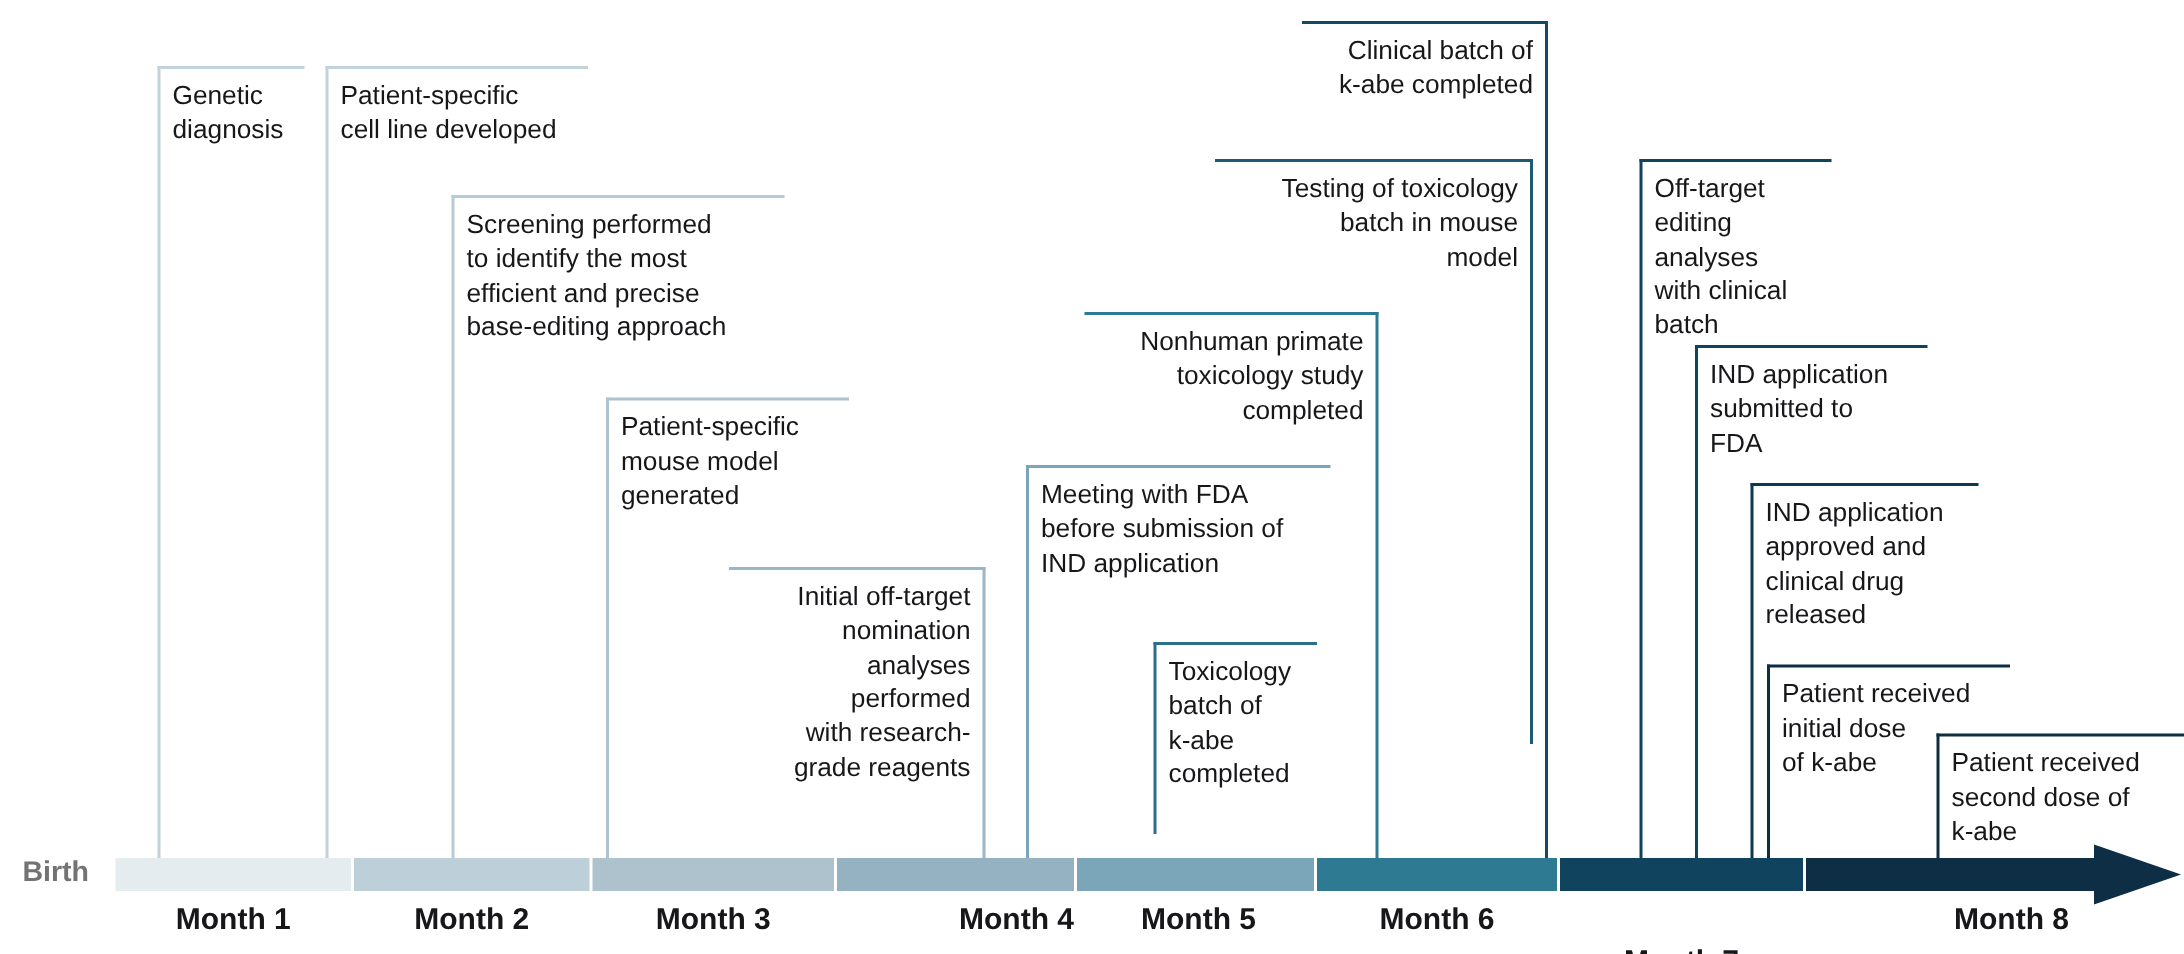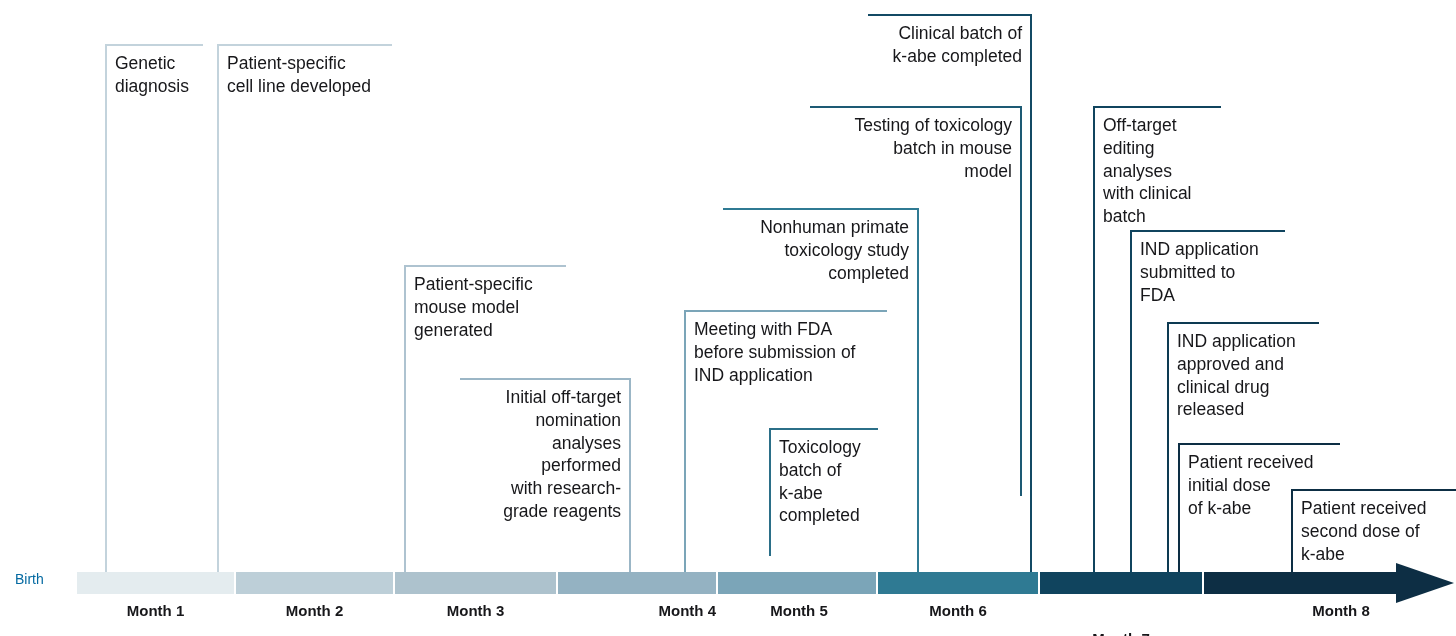--- a/index.html
+++ b/index.html
@@ -60,6 +60,12 @@
 cell line developed</div>
   </div>
 
+  <div class="ms left" style="--c:#b7cad5; left:301px; top:130px; width:222px; height:442px;">
+    <div class="txt">Screening performed
+to identify the most
+efficient and precise
+base-editing approach</div>
+  </div>
 
   <div class="ms left" style="--c:#aec3d0; left:404px; top:265px; width:162px; height:307px;">
     <div class="txt">Patient-specific

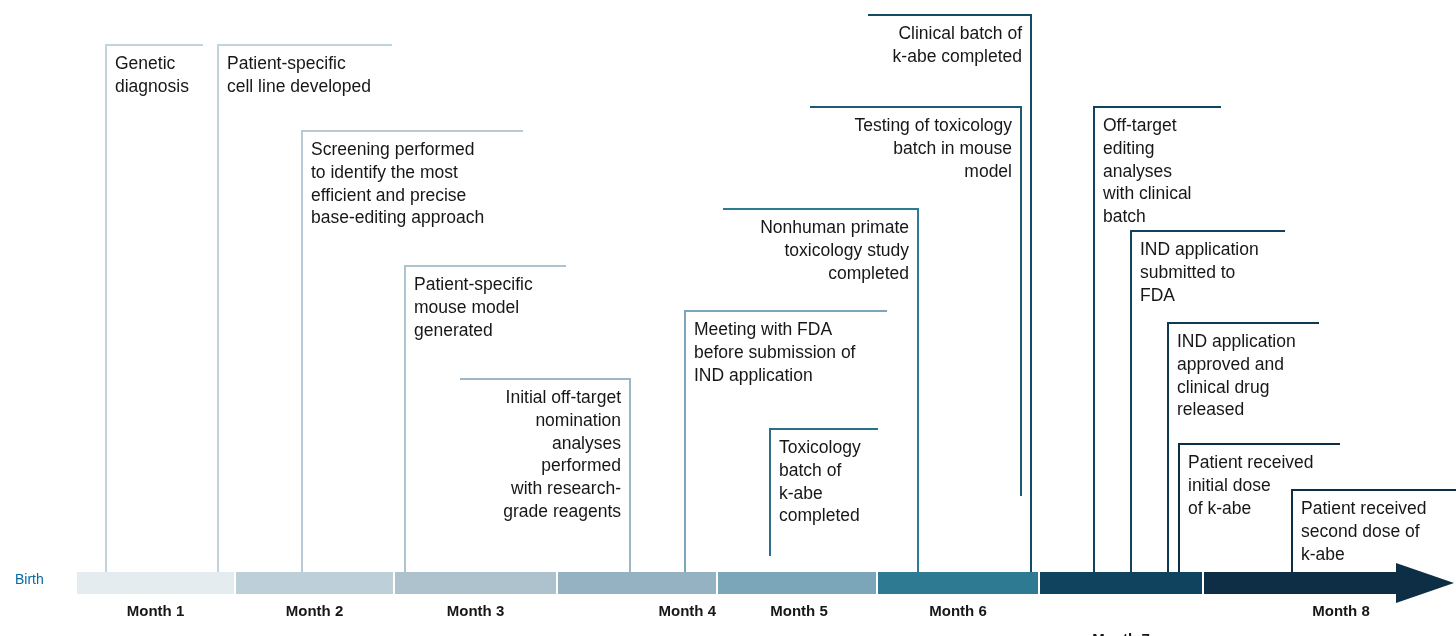--- a/index.html
+++ b/index.html
@@ -73,7 +73,7 @@
 generated</div>
   </div>
 
-  <div class="ms right" style="--c:#9bb6c6; left:460px; top:378px; width:171px; height:194px;">
+  <div class="ms right" style="--c:#9bb6c6; left:486px; top:378px; width:171px; height:194px;">
     <div class="txt">Initial off-target
 nomination
 analyses

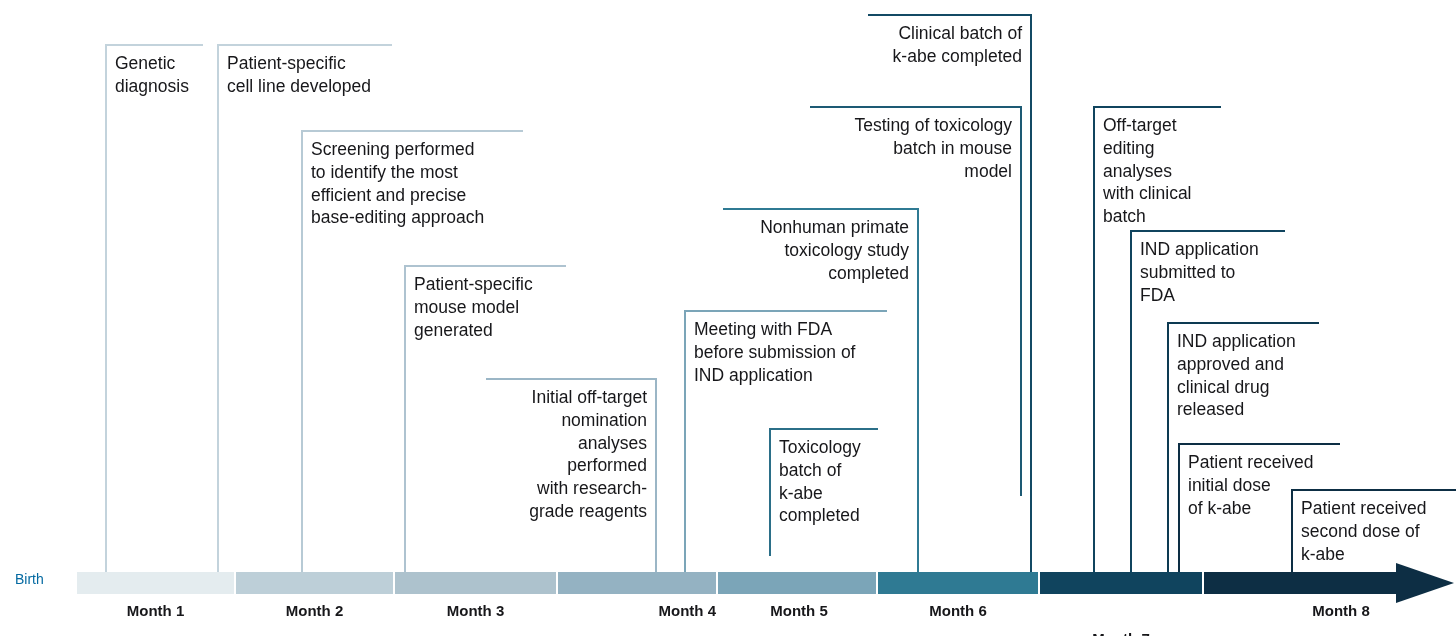--- a/index.html
+++ b/index.html
@@ -42,7 +42,7 @@
   }
   #birth{
     position:absolute;left:15px;top:571px;
-    font-size:14px;font-weight:normal;color:#0369a1;
+    font-size:19px;font-weight:bold;color:#737373;
   }
 </style>
 </head>

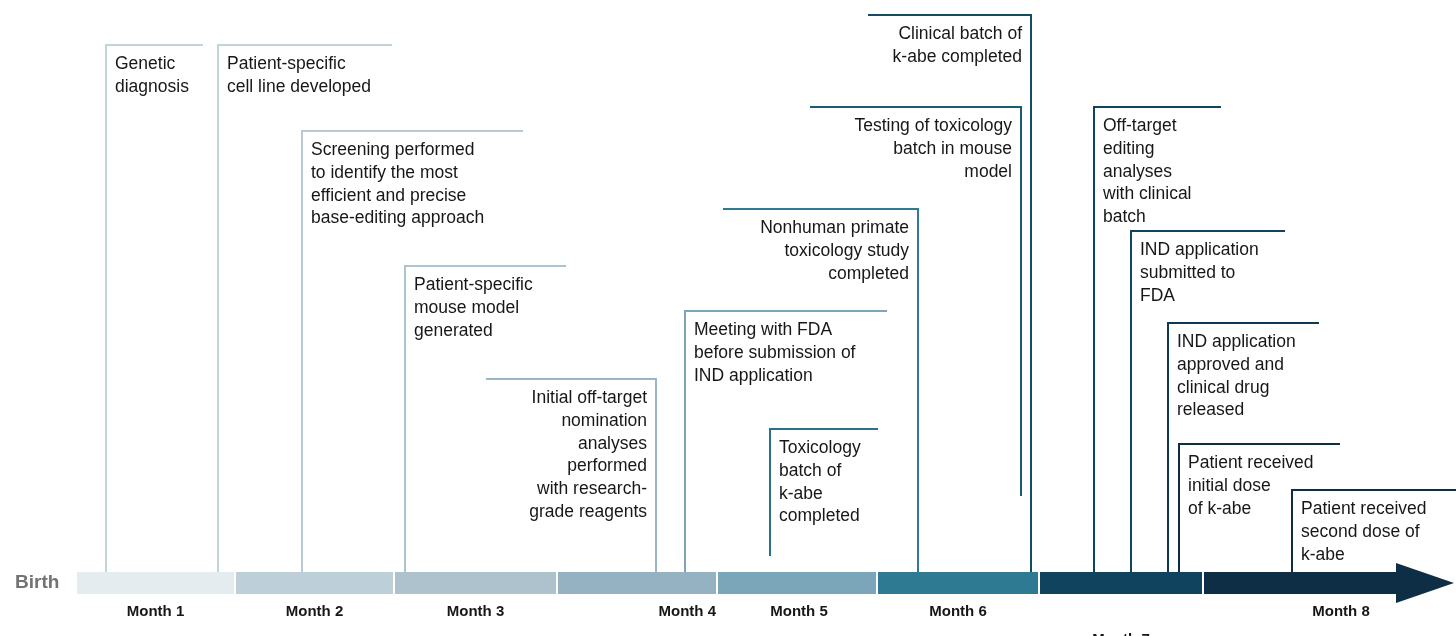--- a/index.html
+++ b/index.html
@@ -37,7 +37,7 @@
   }
   .mlabel{
     position:absolute;top:30px;
-    font-size:15px;font-weight:bold;color:#17171a;
+    font-size:20px;font-weight:bold;color:#17171a;
     text-align:center;
   }
   #birth{

